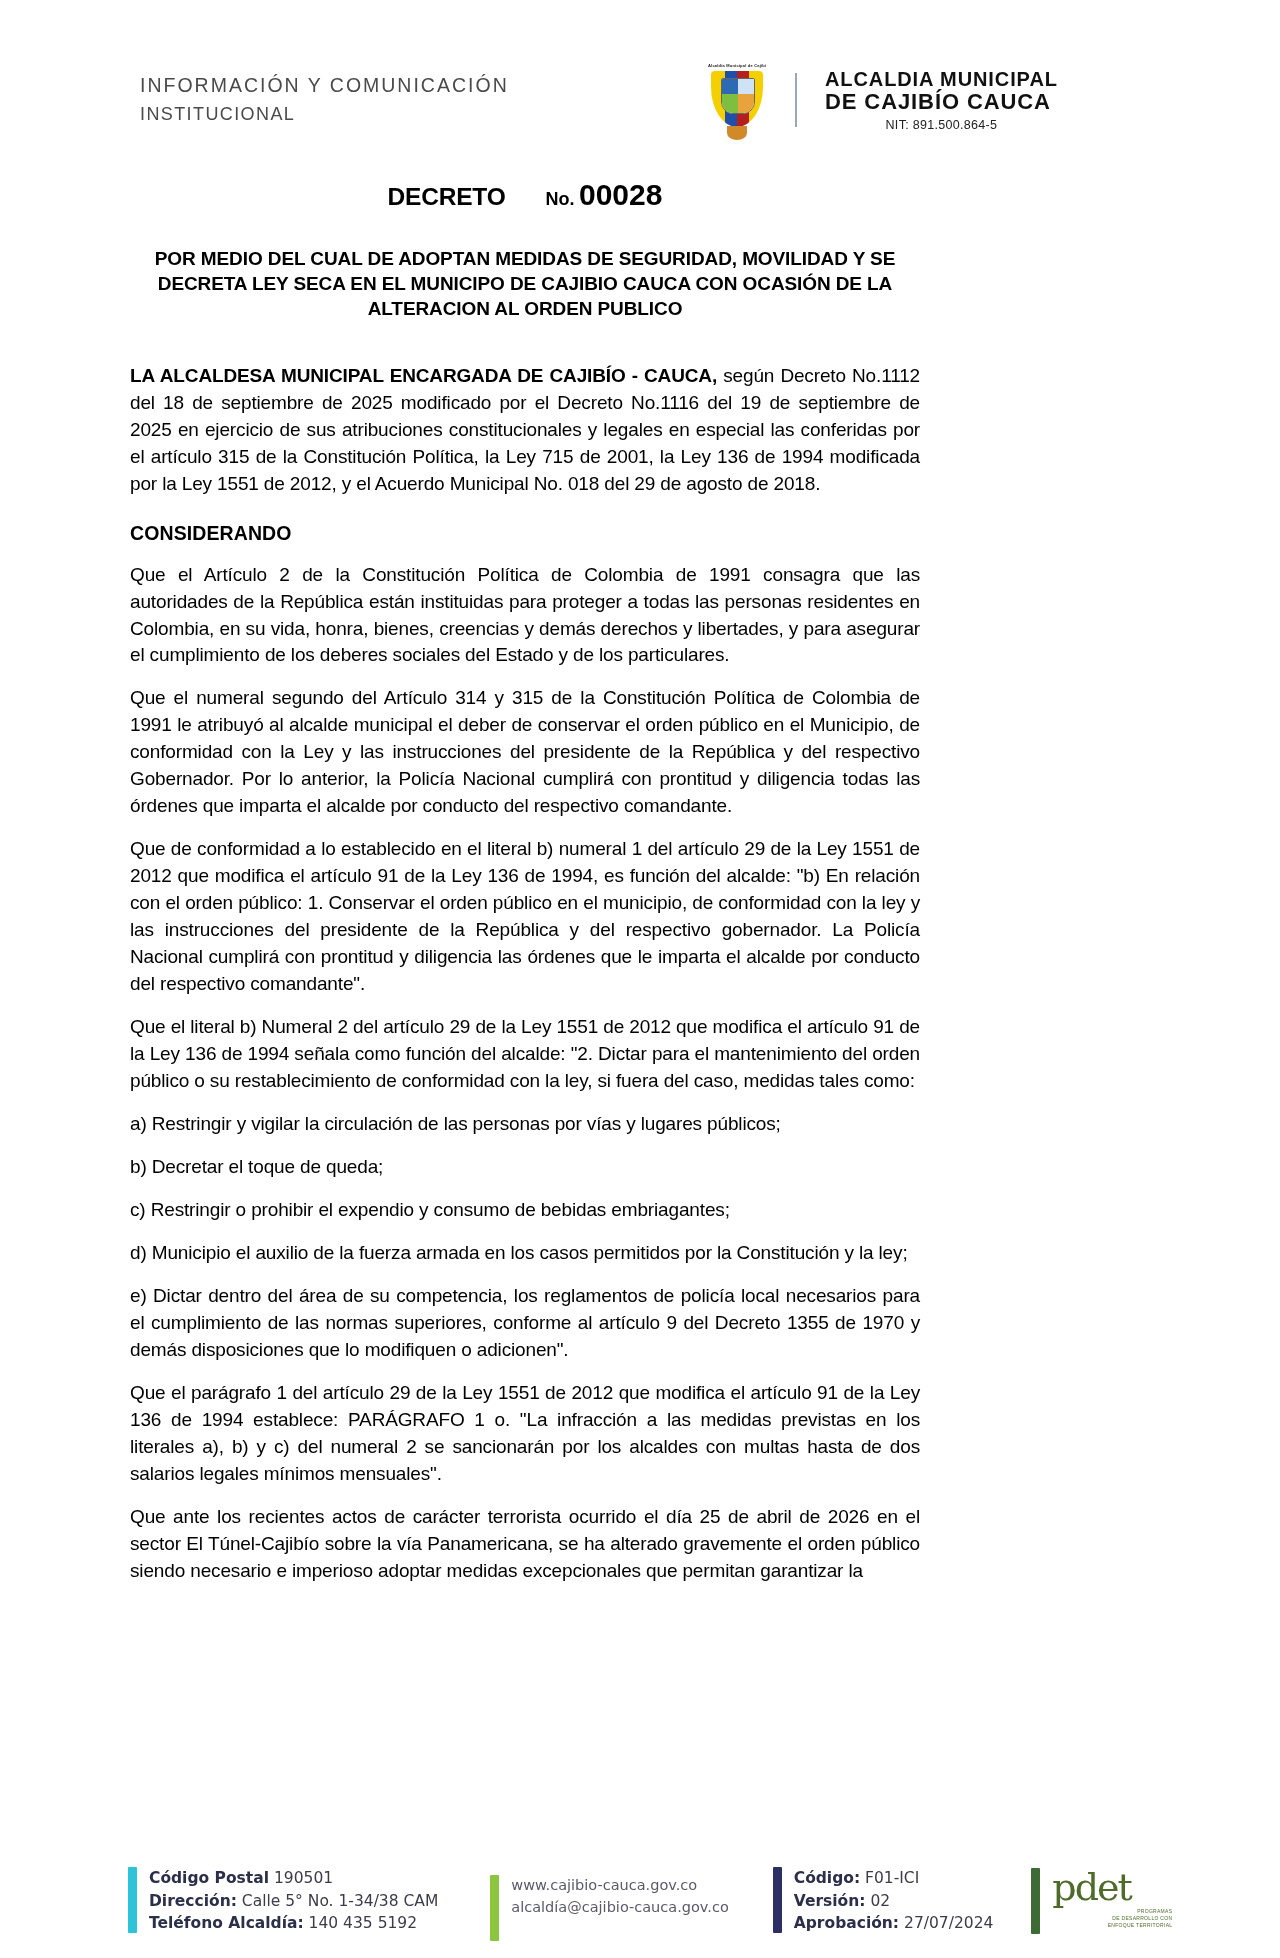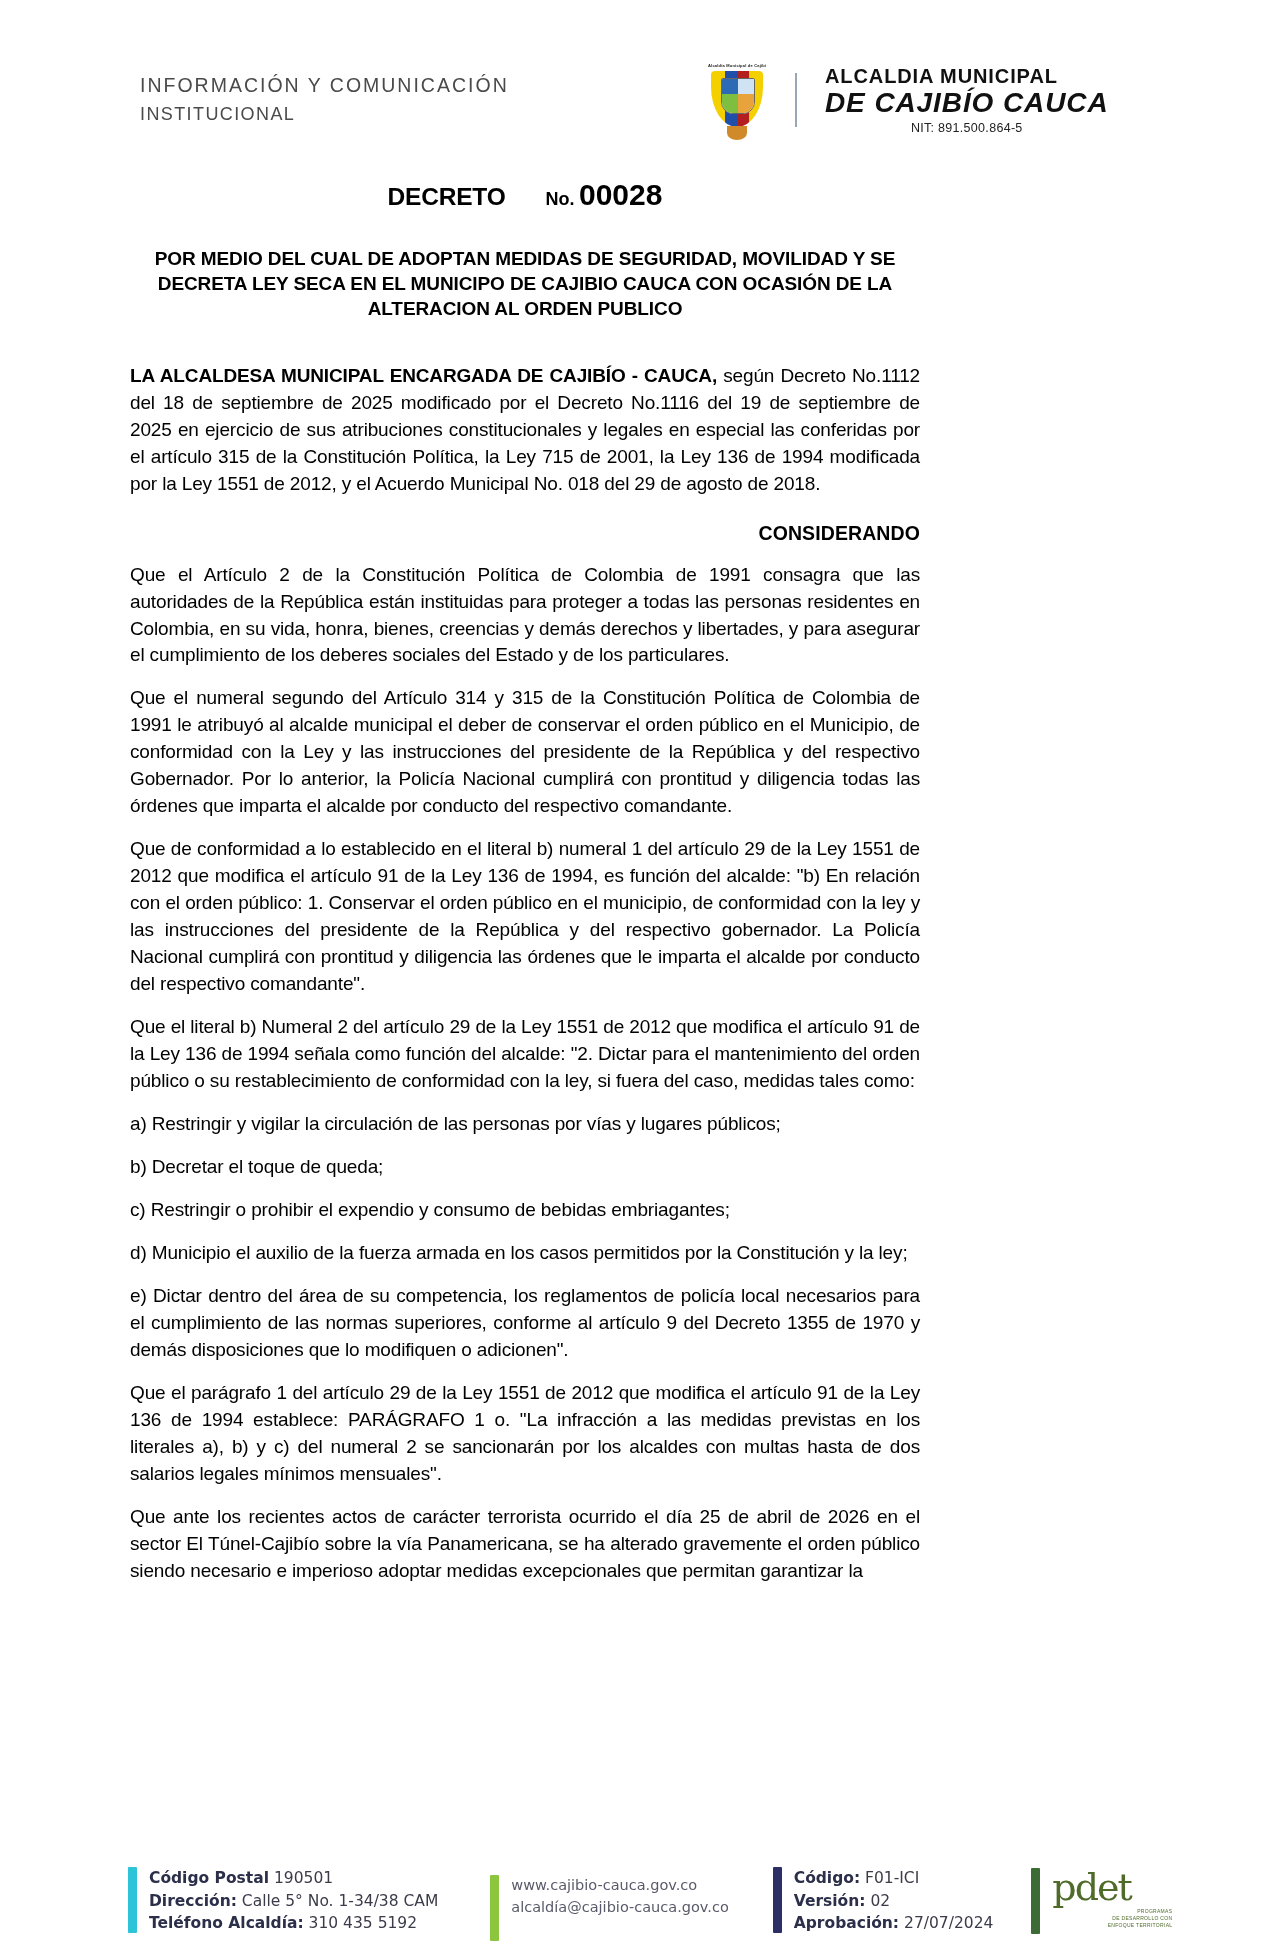--- a/index.html
+++ b/index.html
@@ -134,13 +134,12 @@
     white-space: nowrap;
   }
   .hdr-text .t2 {
-    font-size: 28px;
+    font-size: 22px;
     font-weight: 800;
     letter-spacing: .9px;
     line-height: 1.12;
     color: #111;
     white-space: nowrap;
-    font-style: italic;
   }
   .hdr-text .t3 {
     font-size: 12.5px;

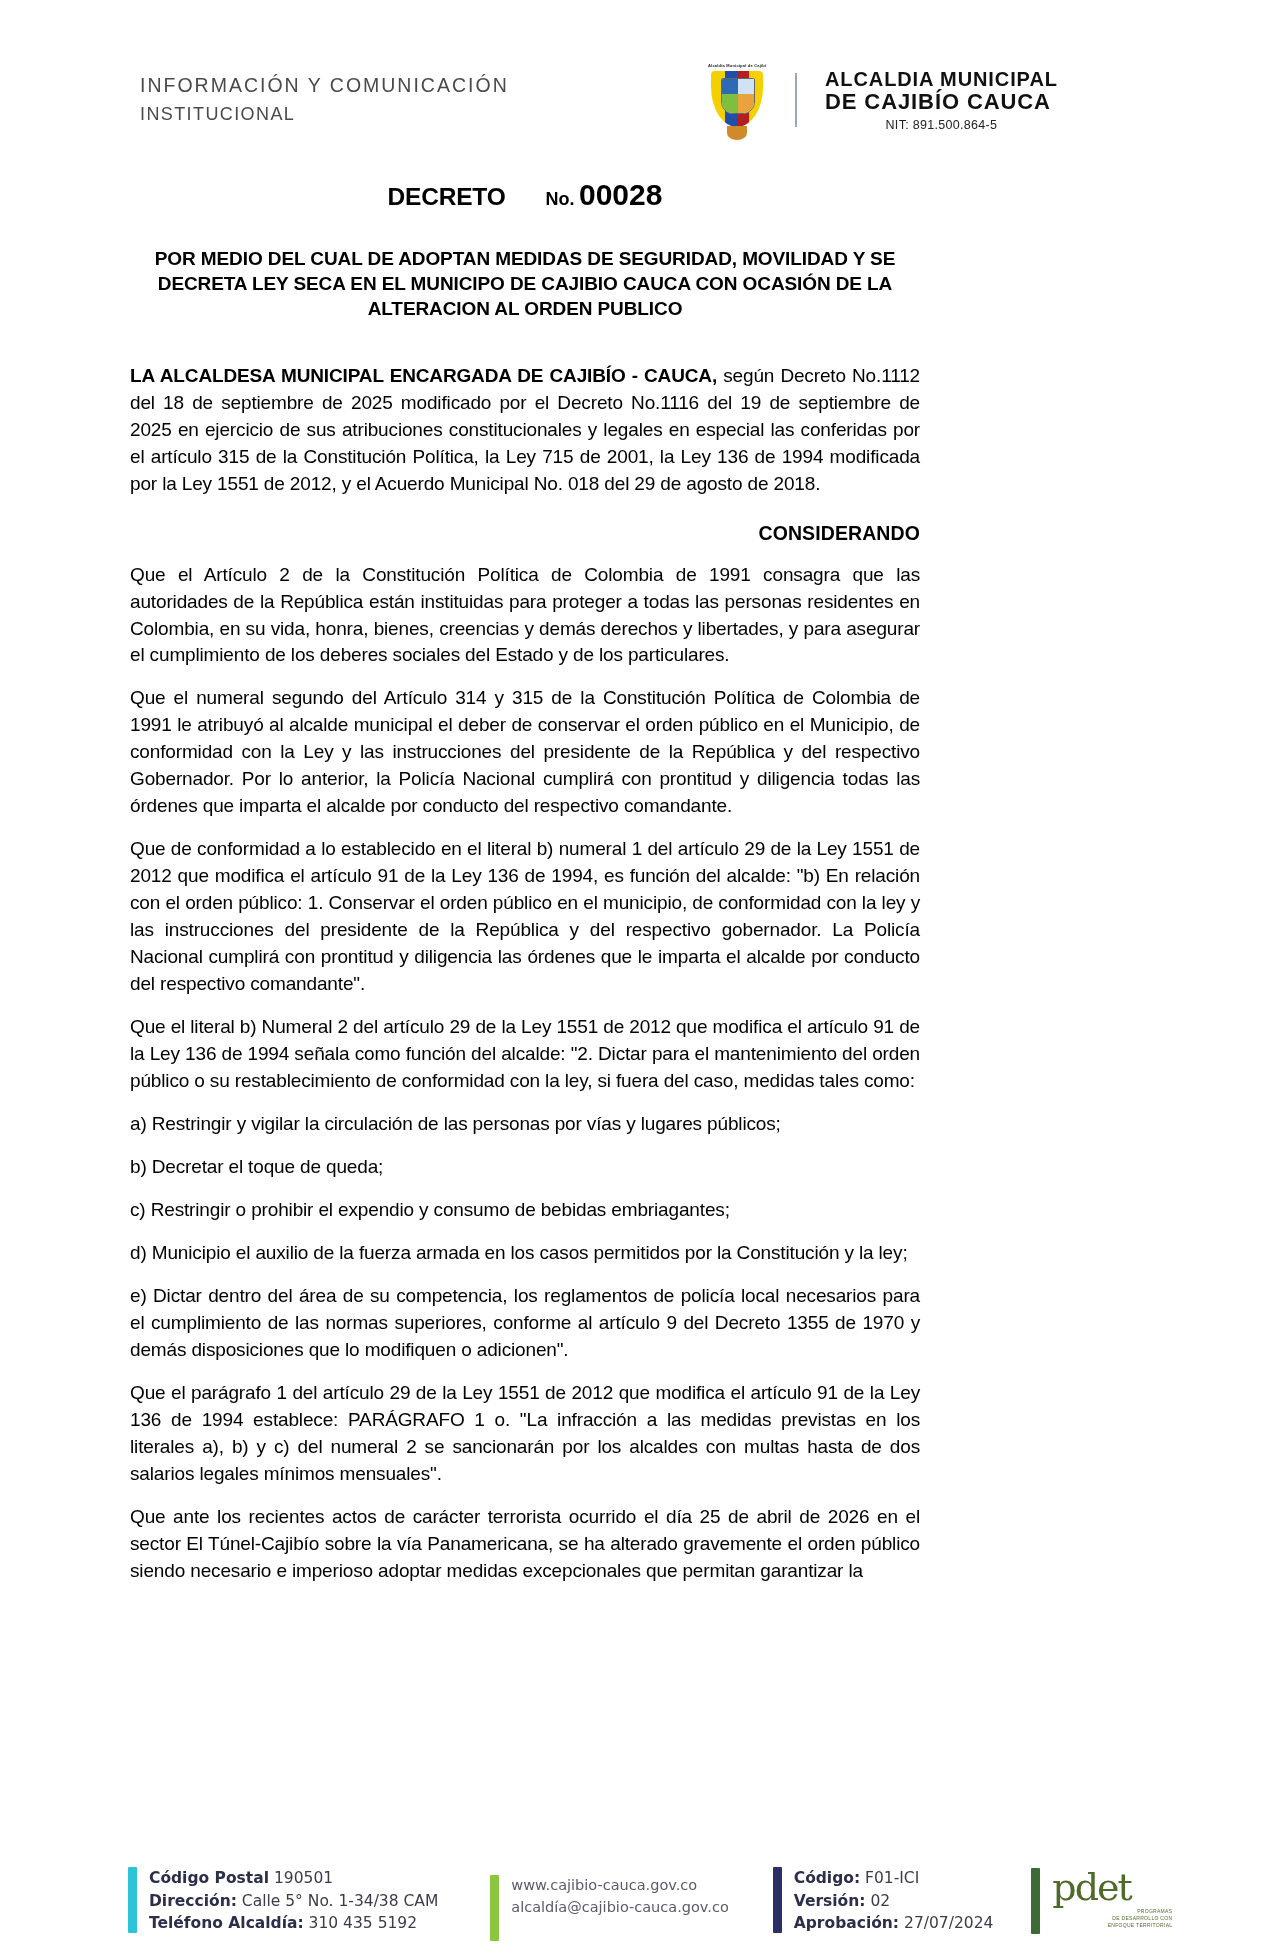--- a/index.html
+++ b/index.html
@@ -208,7 +208,7 @@
   p.body-p b { font-weight: bold; }
 
   .considerando {
-    text-align: right;
+    text-align: left;
     font-size: 19.5px;
     font-weight: bold;
     margin: 24px 0 17px 0;

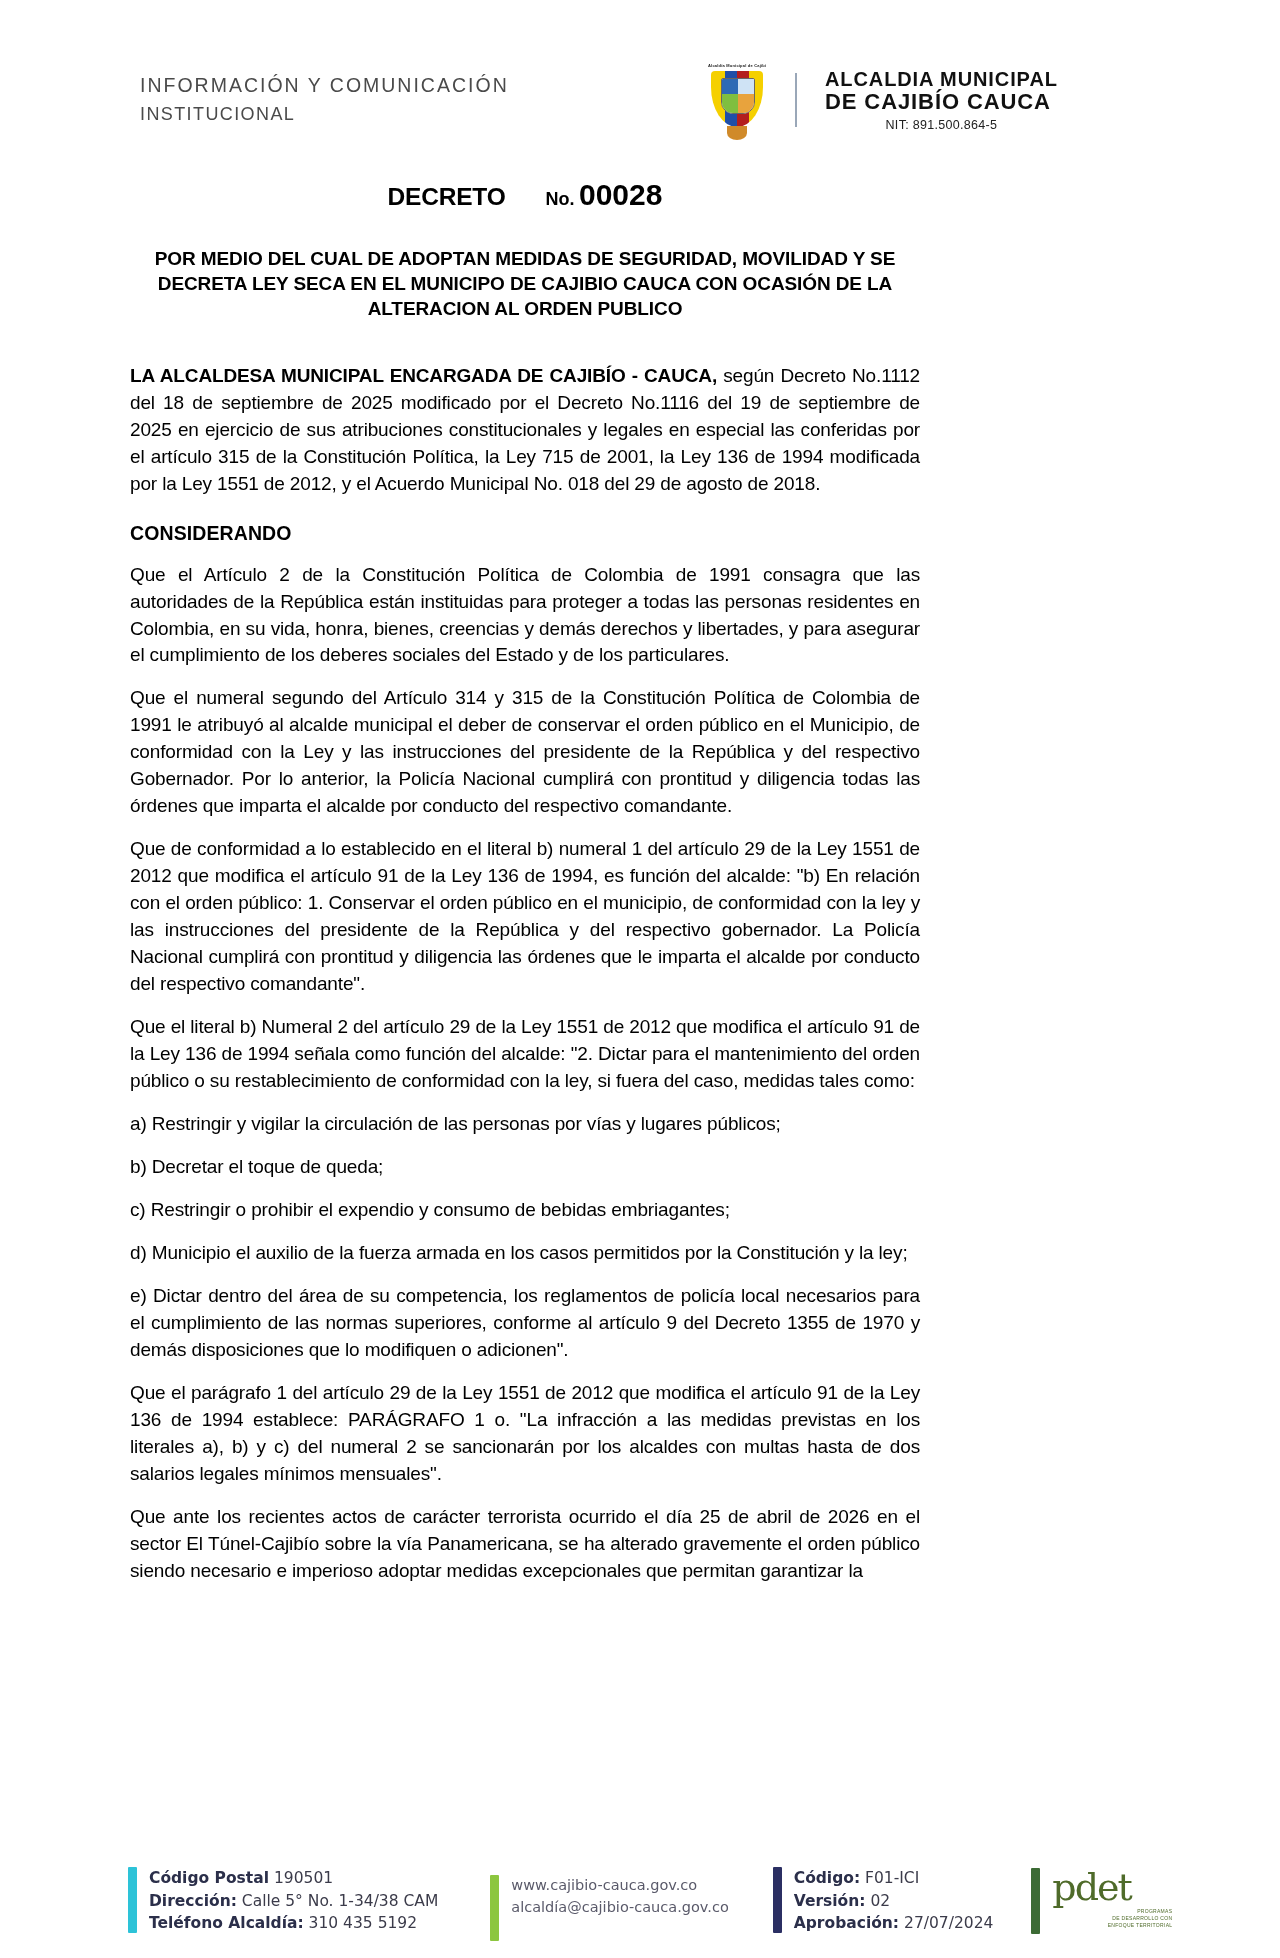--- a/index.html
+++ b/index.html
@@ -361,7 +361,7 @@
         </div>
         <div>
           <b>Teléfono Alcaldía:</b>
-          <span>310 435 5192</span>
+          <span>140 435 5192</span>
         </div>
       </div>
     </div>

